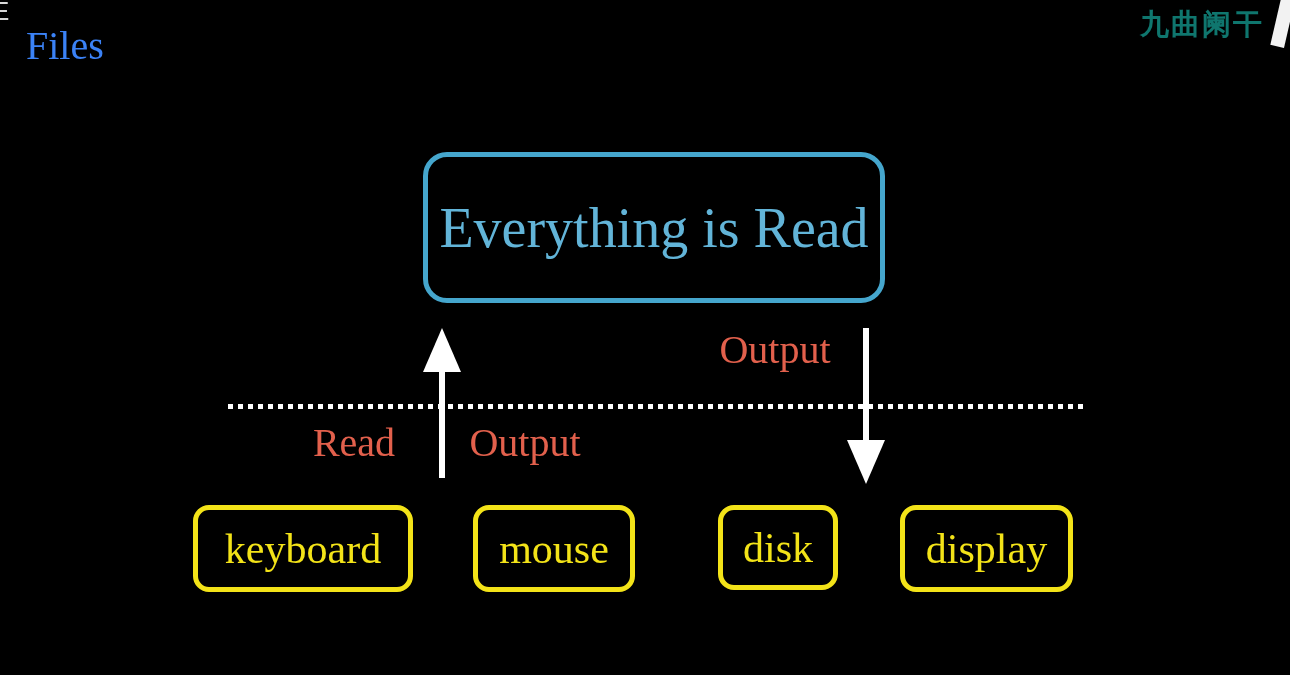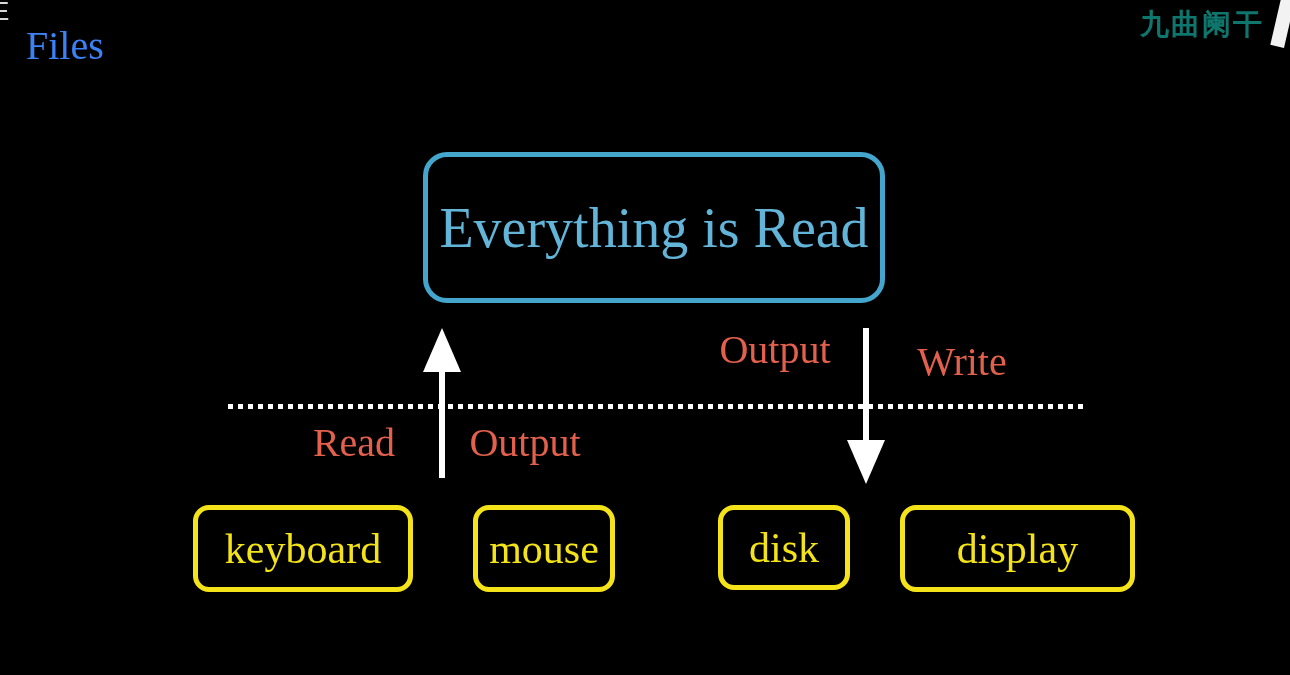--- a/index.html
+++ b/index.html
@@ -143,7 +143,6 @@
   <span class="abs flow-label label-read">Read</span>
   <span class="abs flow-label label-input">Output</span>
   <span class="abs flow-label label-output">Output</span>
-  <span class="abs flow-label label-write">Write</span>
 
   <div class="abs device-box device-keyboard">
     <span class="device-label">keyboard</span>

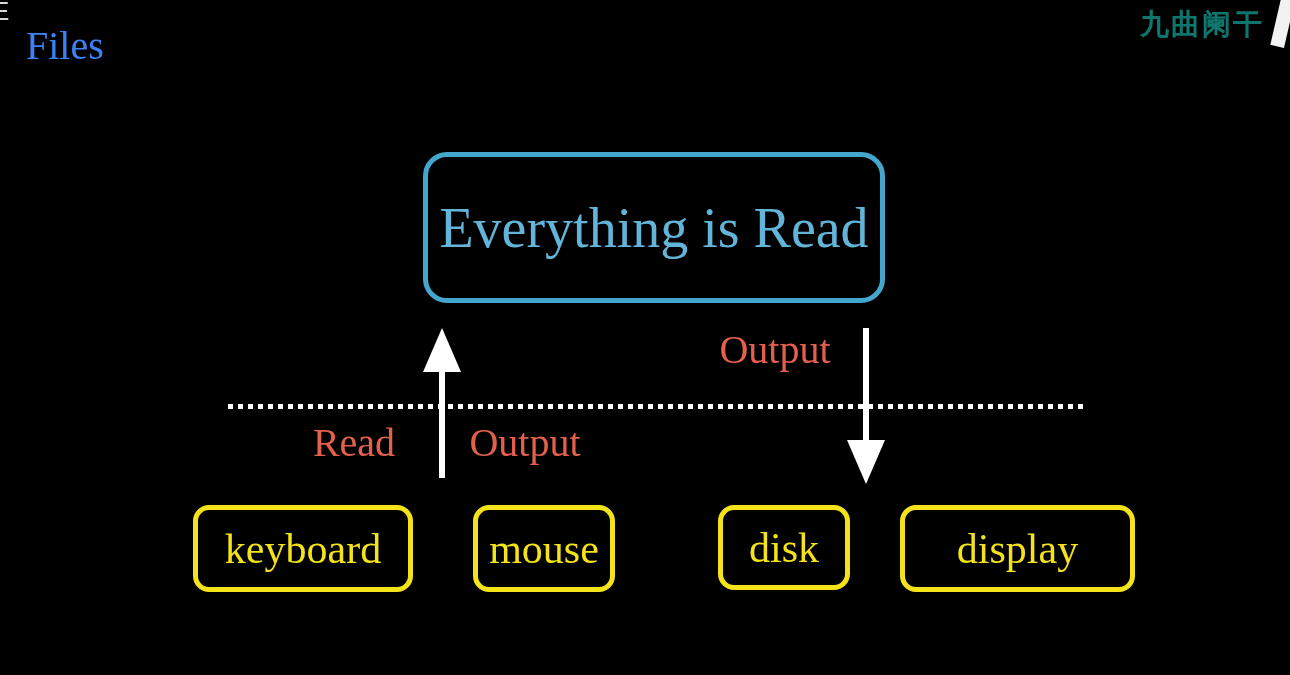--- a/index.html
+++ b/index.html
@@ -112,7 +112,7 @@
     white-space: nowrap;
   }
   .device-keyboard { left: 193px; width: 220px; }
-  .device-mouse    { left: 473px; width: 142px; }
+  .device-mouse    { left: 473px; width: 162px; }
   .device-disk     { left: 718px; width: 132px; height: 85px; }
   .device-display  { left: 900px; width: 235px; }
 </style>

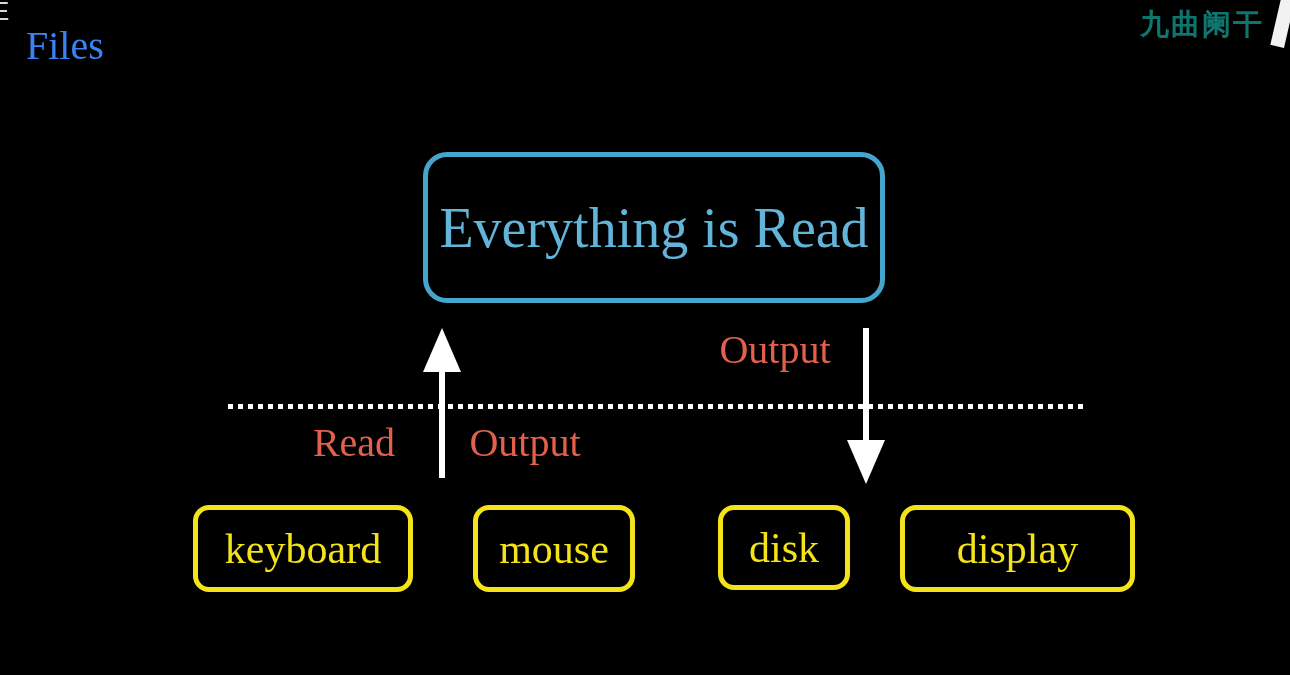--- a/index.html
+++ b/index.html
@@ -113,7 +113,7 @@
   }
   .device-keyboard { left: 193px; width: 220px; }
   .device-mouse    { left: 473px; width: 162px; }
-  .device-disk     { left: 718px; width: 132px; height: 85px; }
+  .device-disk     { left: 718px; width: 120px; height: 85px; }
   .device-display  { left: 900px; width: 235px; }
 </style>
 </head>

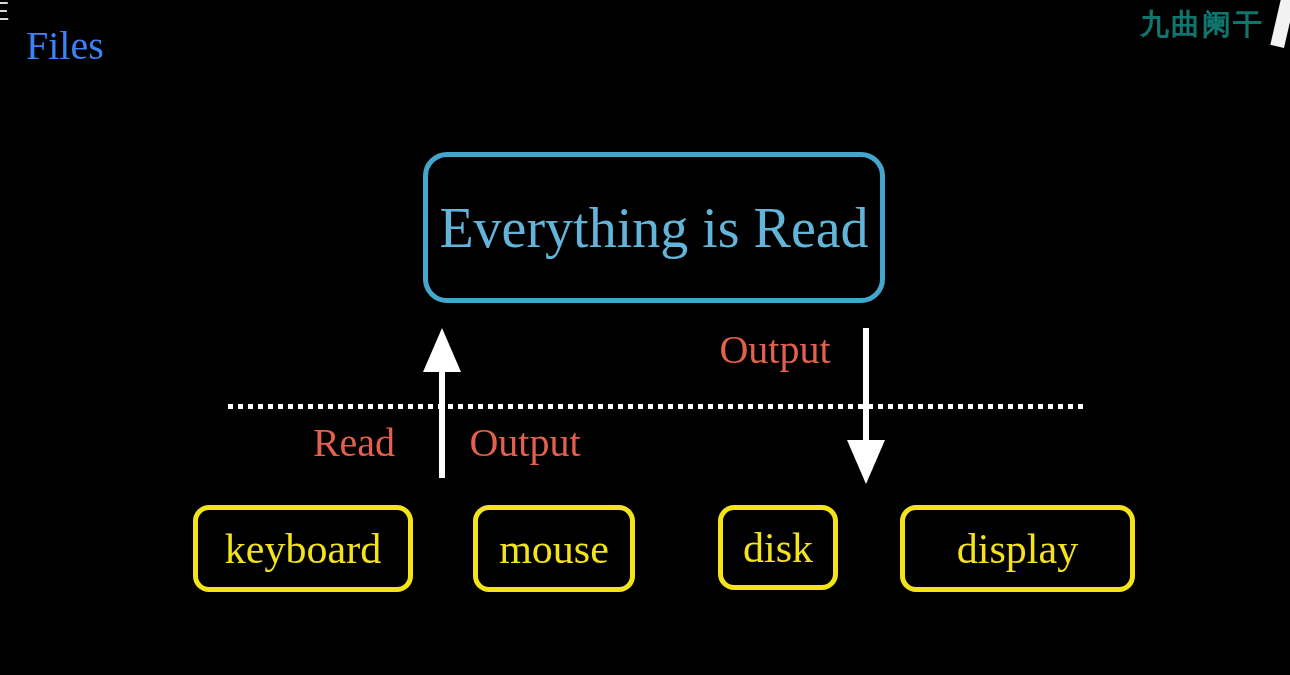--- a/index.html
+++ b/index.html
@@ -114,7 +114,7 @@
   .device-keyboard { left: 193px; width: 220px; }
   .device-mouse    { left: 473px; width: 162px; }
   .device-disk     { left: 718px; width: 120px; height: 85px; }
-  .device-display  { left: 900px; width: 235px; }
+  .device-display  { left: 900px; width: 173px; }
 </style>
 </head>
 <body>

